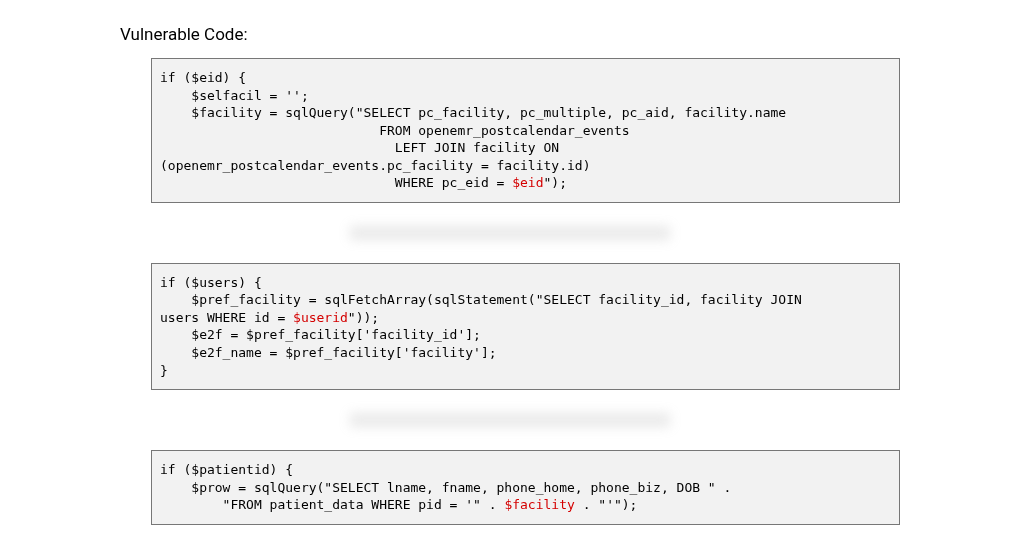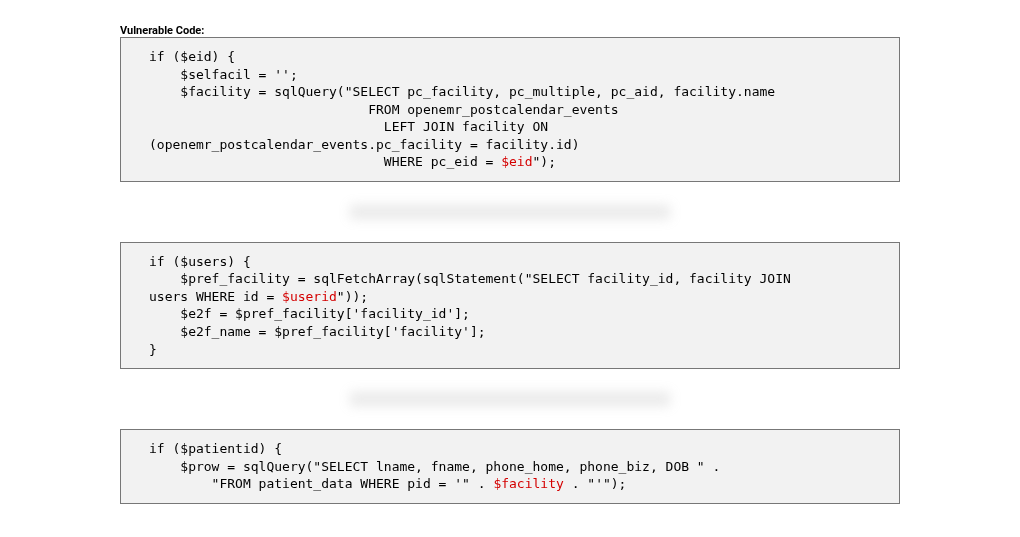--- a/index.html
+++ b/index.html
@@ -16,8 +16,9 @@
     padding: 24px 120px 0 120px;
   }
   .heading {
-    font-weight: 700;
-    font-size: 11px;
+    font-weight: 400;
+    font-size: 17px;
+    margin-bottom: 14px;
   }
   .codebox {
     border: 1px solid #777;

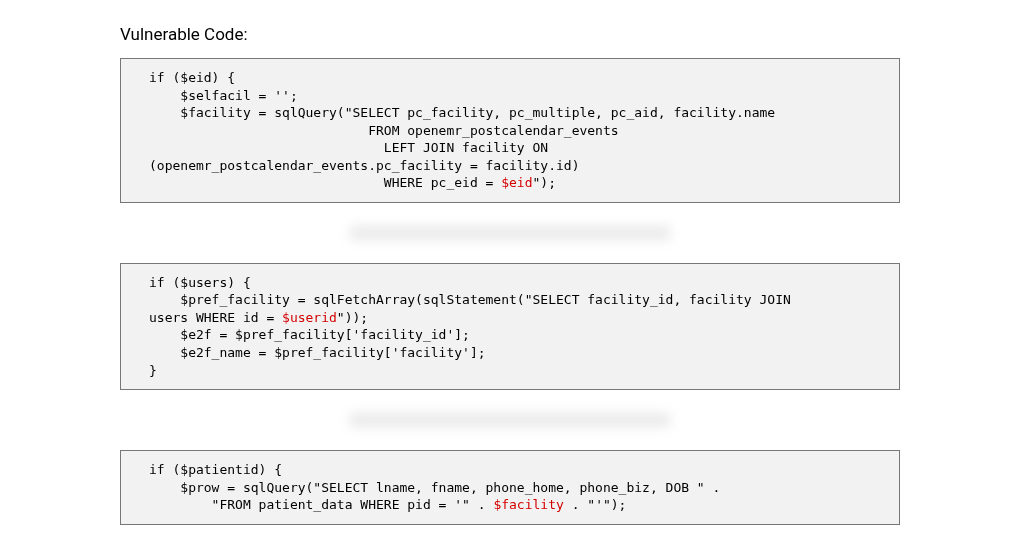--- a/index.html
+++ b/index.html
@@ -23,13 +23,14 @@
   .codebox {
     border: 1px solid #777;
     background: #f2f2f2;
-    padding: 10px 28px;
+    padding: 10px 8px;
     font-family: "DejaVu Sans Mono", "Menlo", "Consolas", monospace;
     font-size: 13px;
     line-height: 1.35;
     white-space: pre;
     color: #000;
     overflow: hidden;
+    margin-left: 31px;
   }
   .gap {
     height: 60px;

